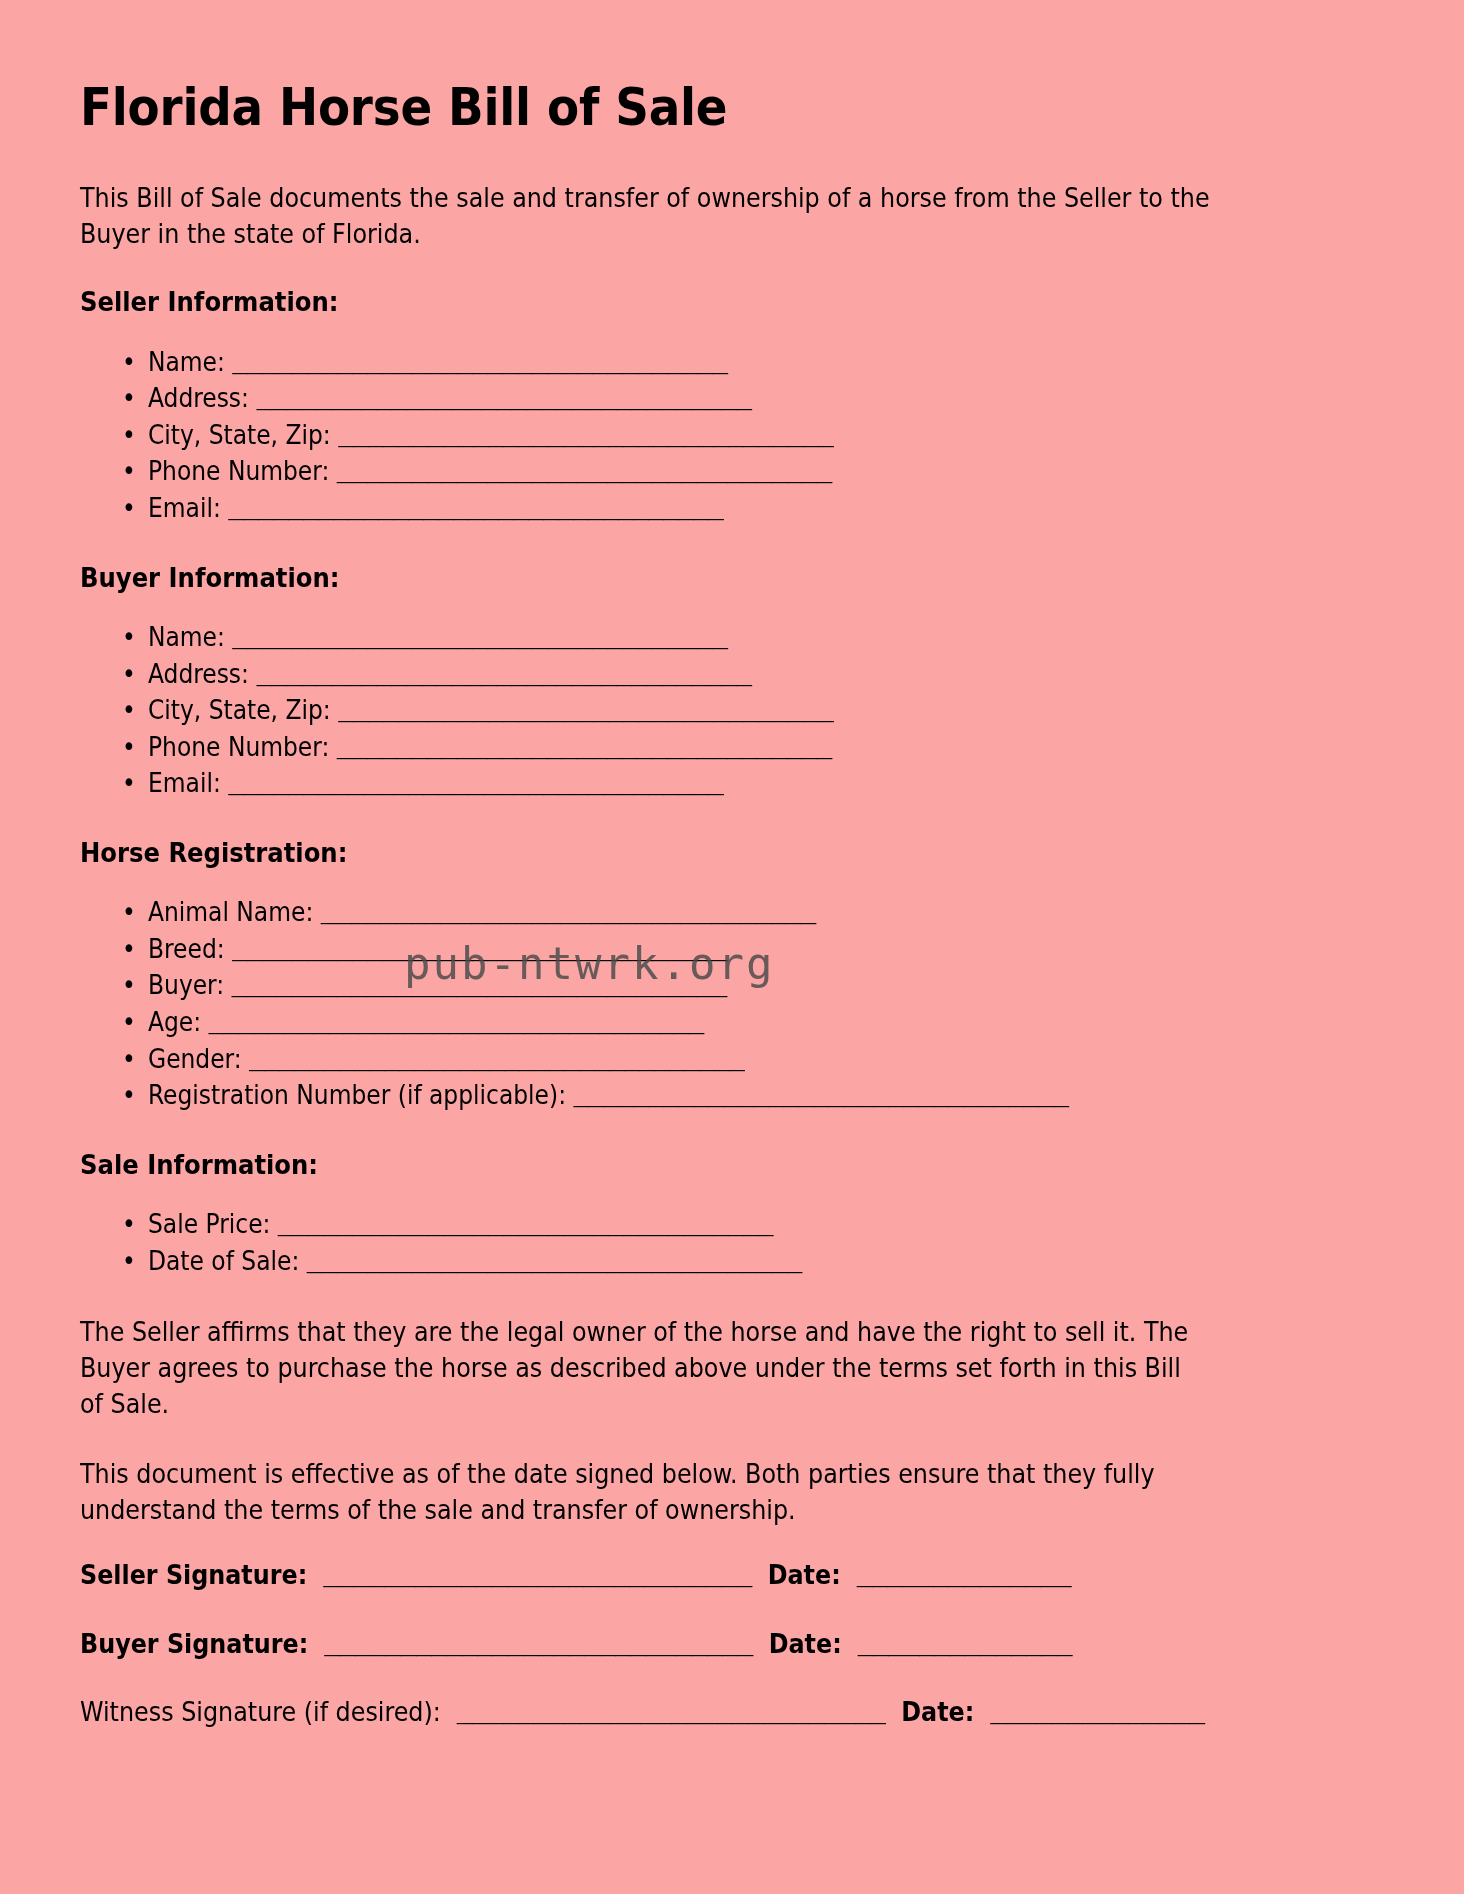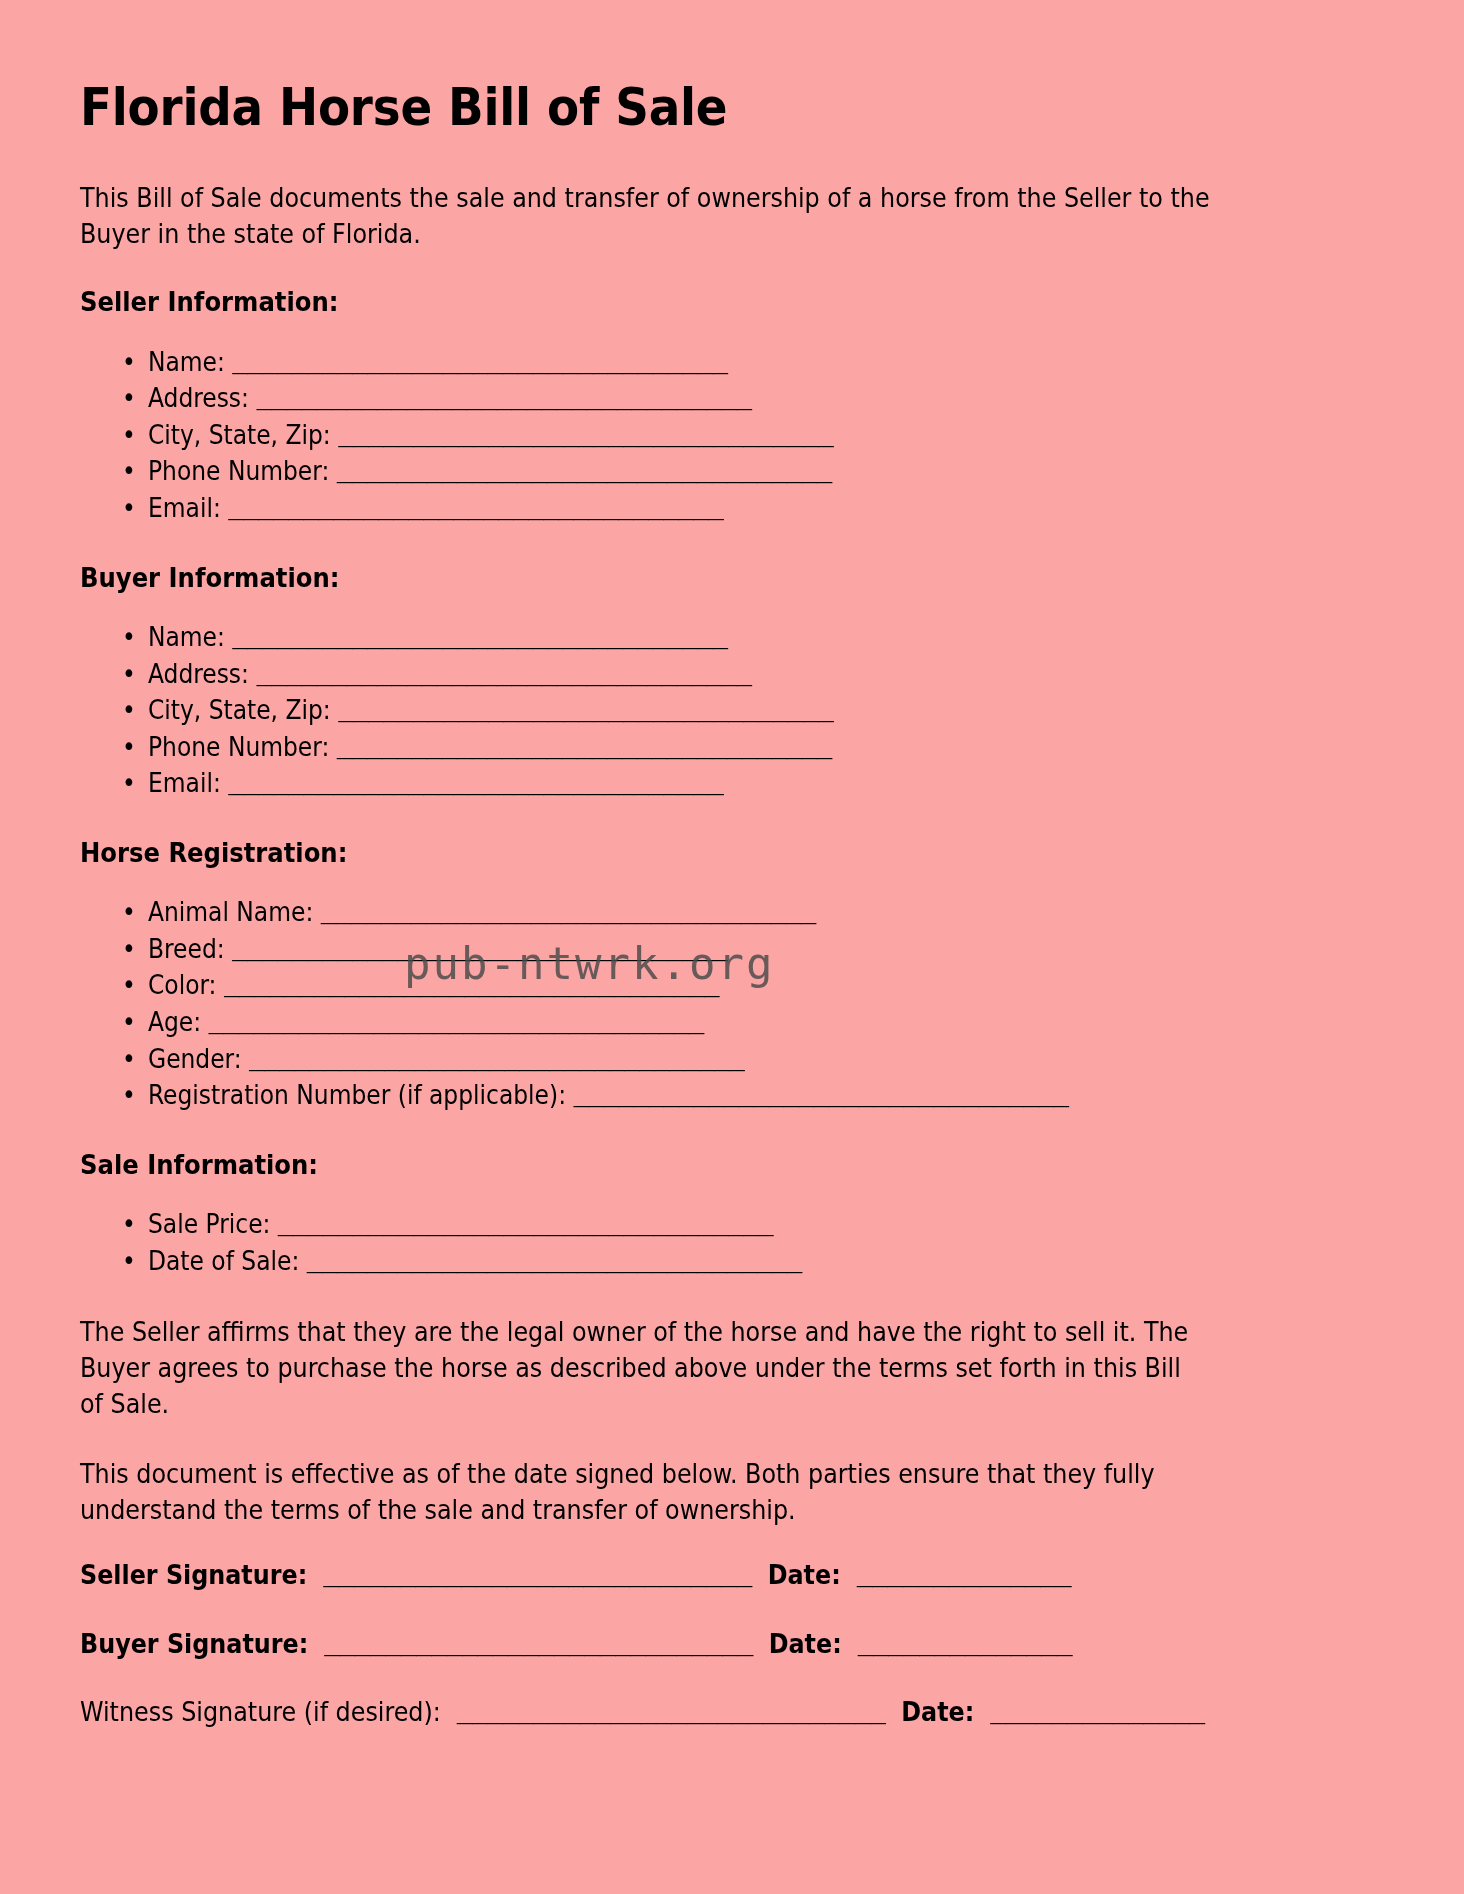--- a/index.html
+++ b/index.html
@@ -174,7 +174,7 @@
         <span class="bullet">•</span><span>Breed:</span> <span class="blank">_________________________________</span>
       </li>
       <li>
-        <span class="bullet">•</span><span>Color:</span> <span class="blank">_________________________________</span>
+        <span class="bullet">•</span><span>Buyer:</span> <span class="blank">_________________________________</span>
       </li>
       <li>
         <span class="bullet">•</span><span>Age:</span> <span class="blank">_________________________________</span>

